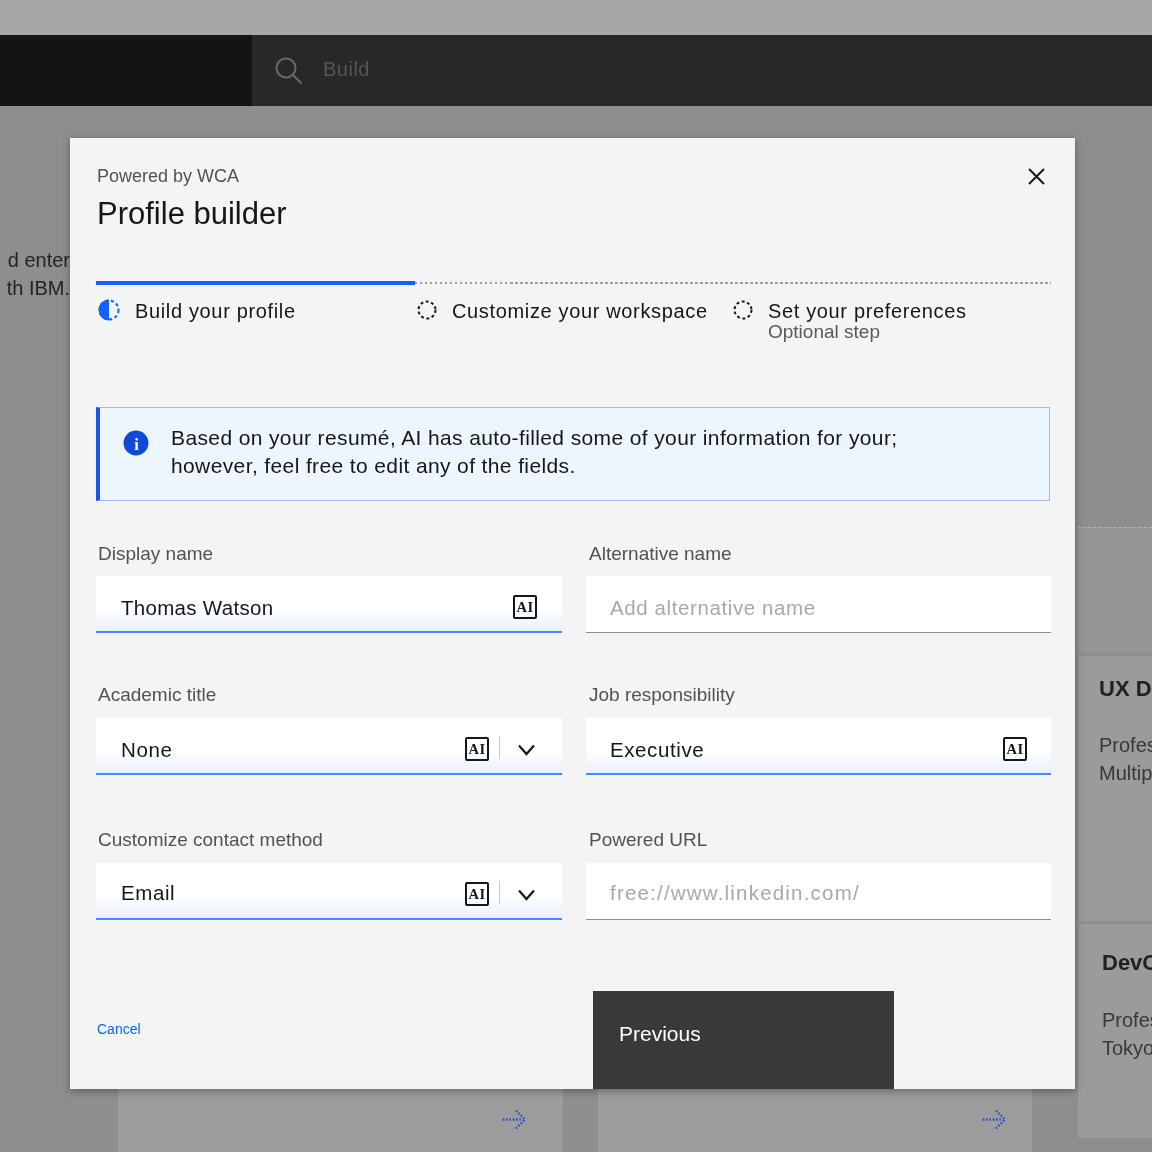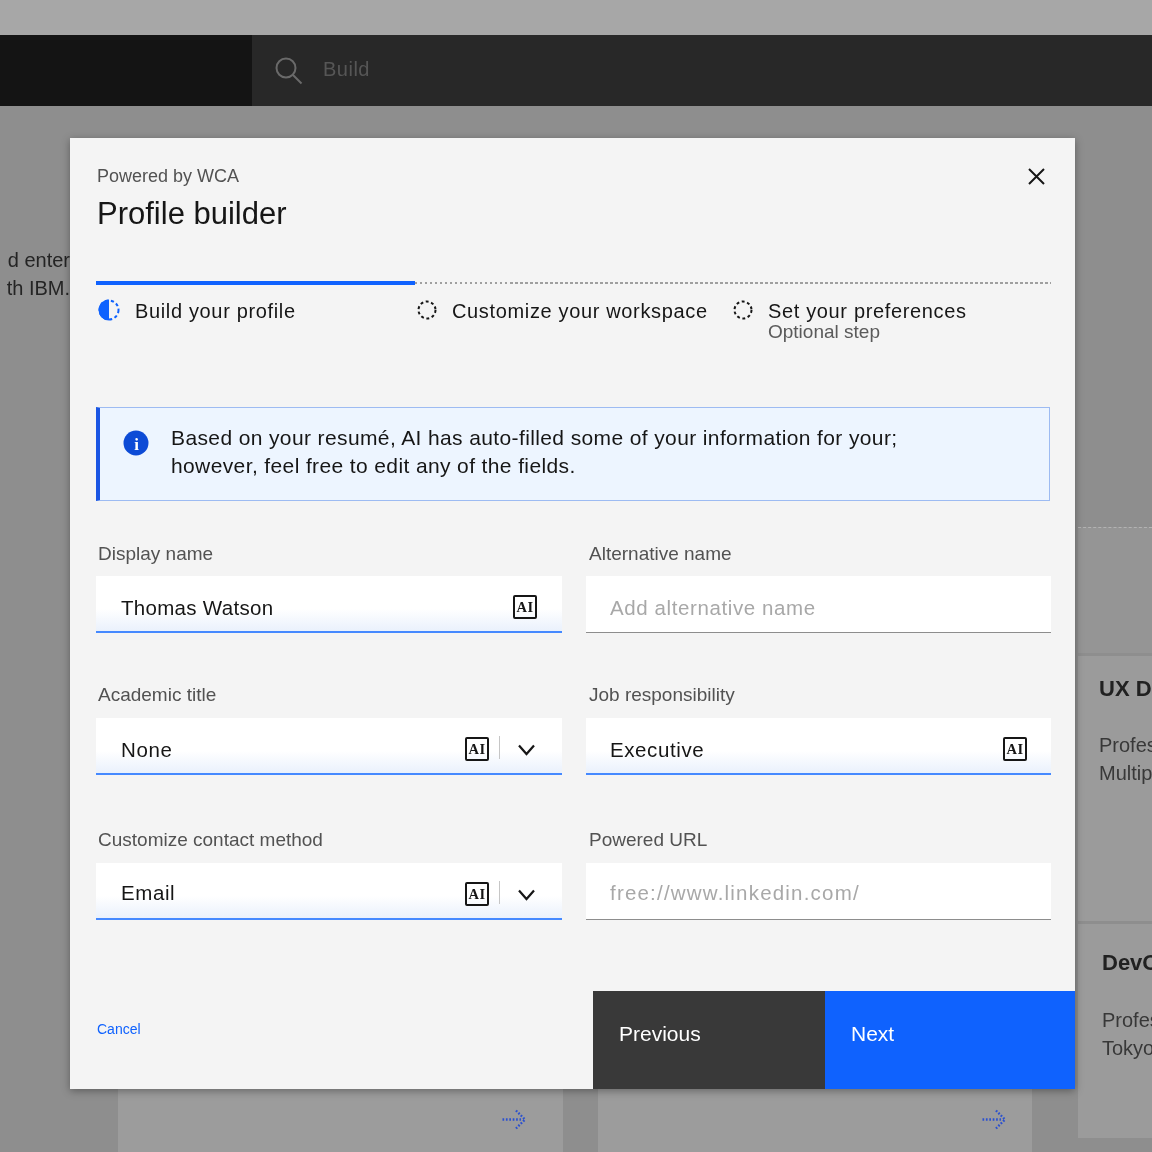--- a/index.html
+++ b/index.html
@@ -121,7 +121,6 @@
 
   <div class="abs" style="left:27px;top:883px;font-size:14px;color:#0f62fe;">Cancel</div>
   <div class="abs" style="left:503px;top:853px;width:301px;height:98px;background:#393939;color:#ffffff;font-size:21px;padding:31px 8px 0 26px;margin-left:20px;">Previous</div>
-  <div class="abs" style="left:755px;top:853px;width:250px;height:98px;background:#0f62fe;color:#ffffff;font-size:21px;padding:31px 0 0 26px;">Next</div>
 
 </div>
 

